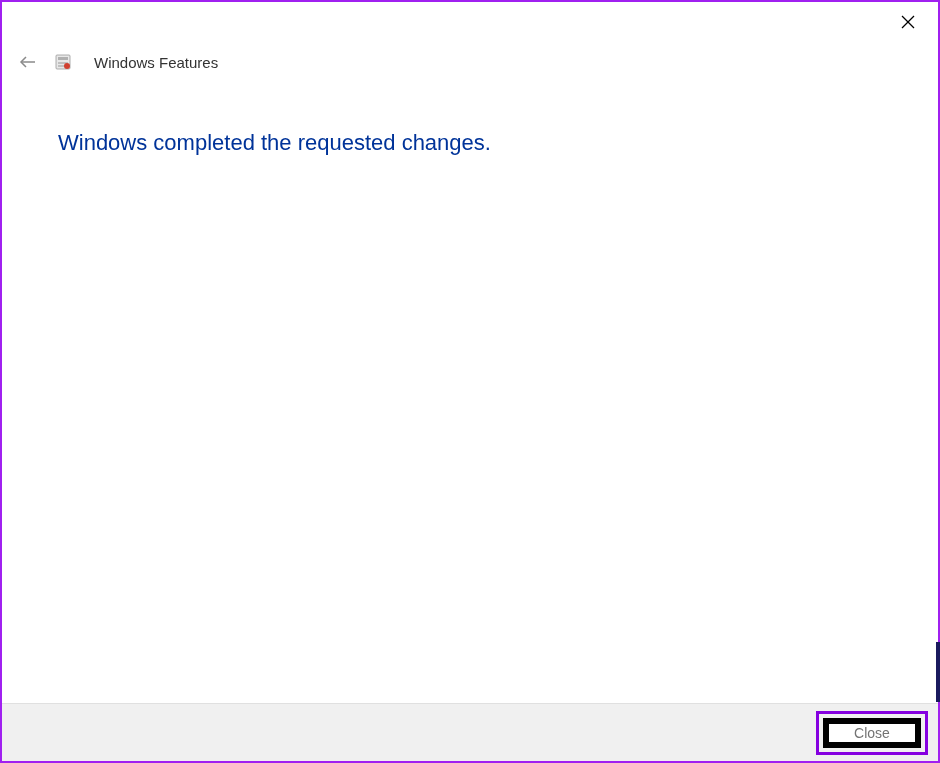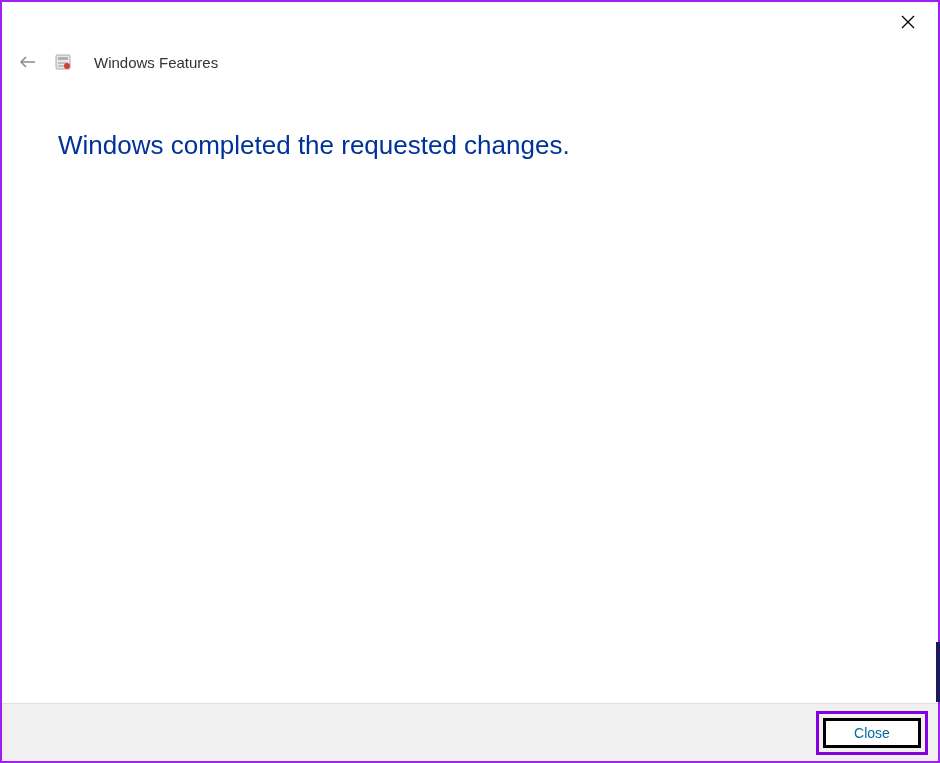--- a/index.html
+++ b/index.html
@@ -80,7 +80,7 @@
       position: absolute;
       top: 128px;
       left: 56px;
-      font-size: 26px;
+      font-size: 22px;
       color: #003399;
       font-weight: 400;
     }

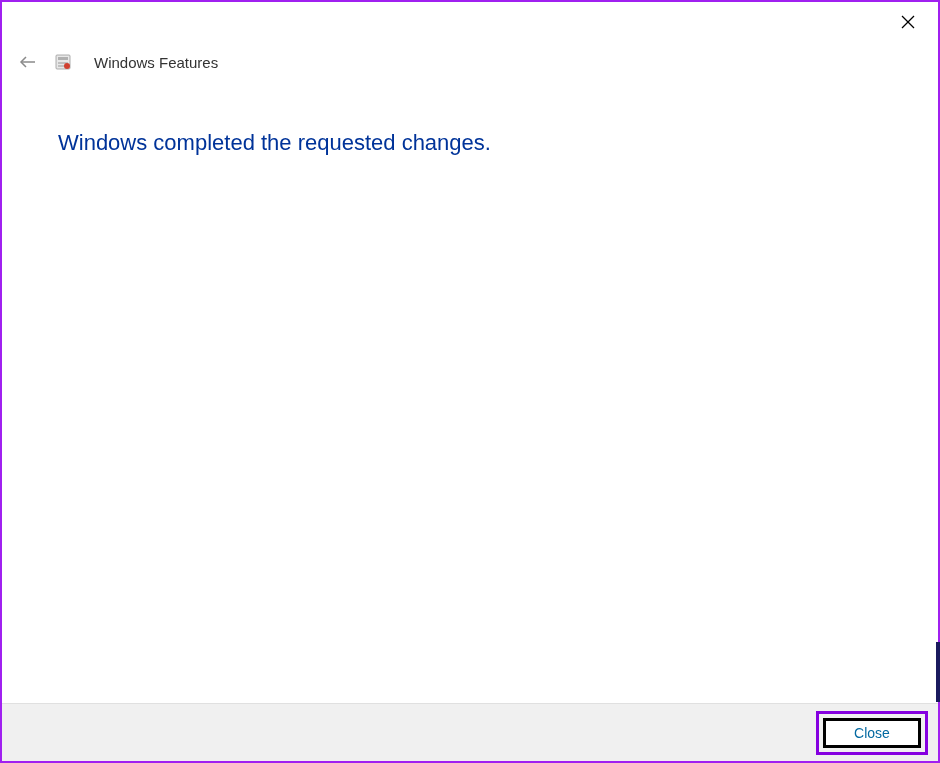--- a/index.html
+++ b/index.html
@@ -106,9 +106,9 @@
       width: 98px;
       height: 30px;
       background: #ffffff;
-      border: 3px solid #000000;
+      border: 6px solid #000000;
       font-size: 14px;
-      color: #0369a1;
+      color: #737373;
       cursor: pointer;
       display: flex;
       align-items: center;

